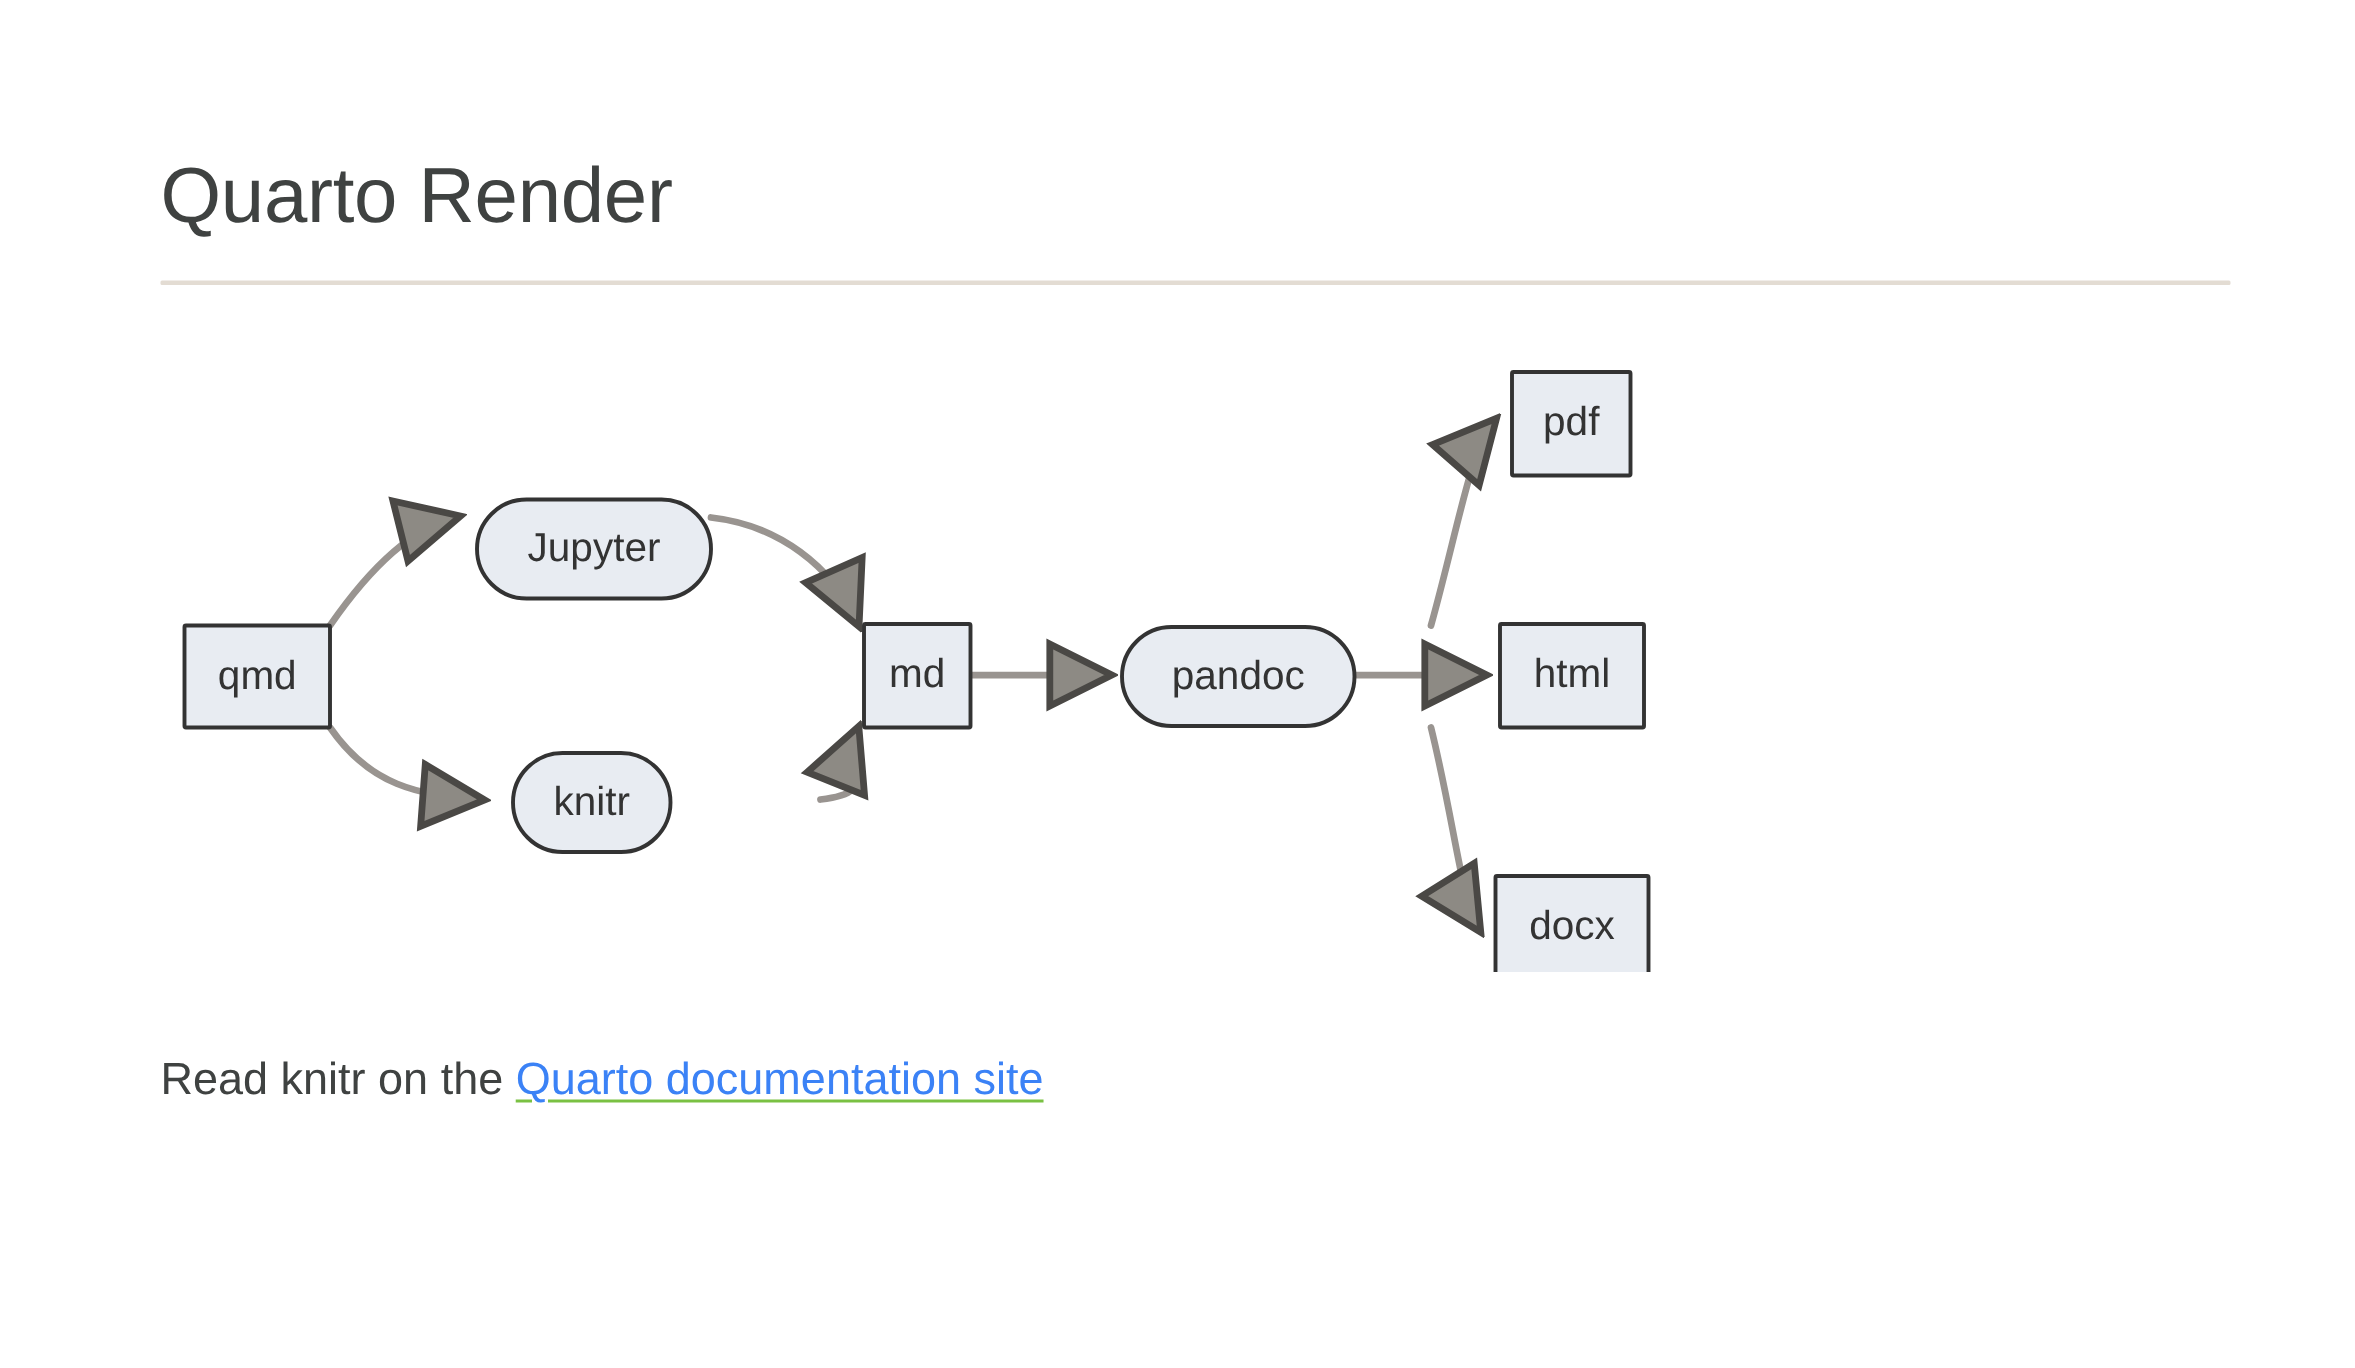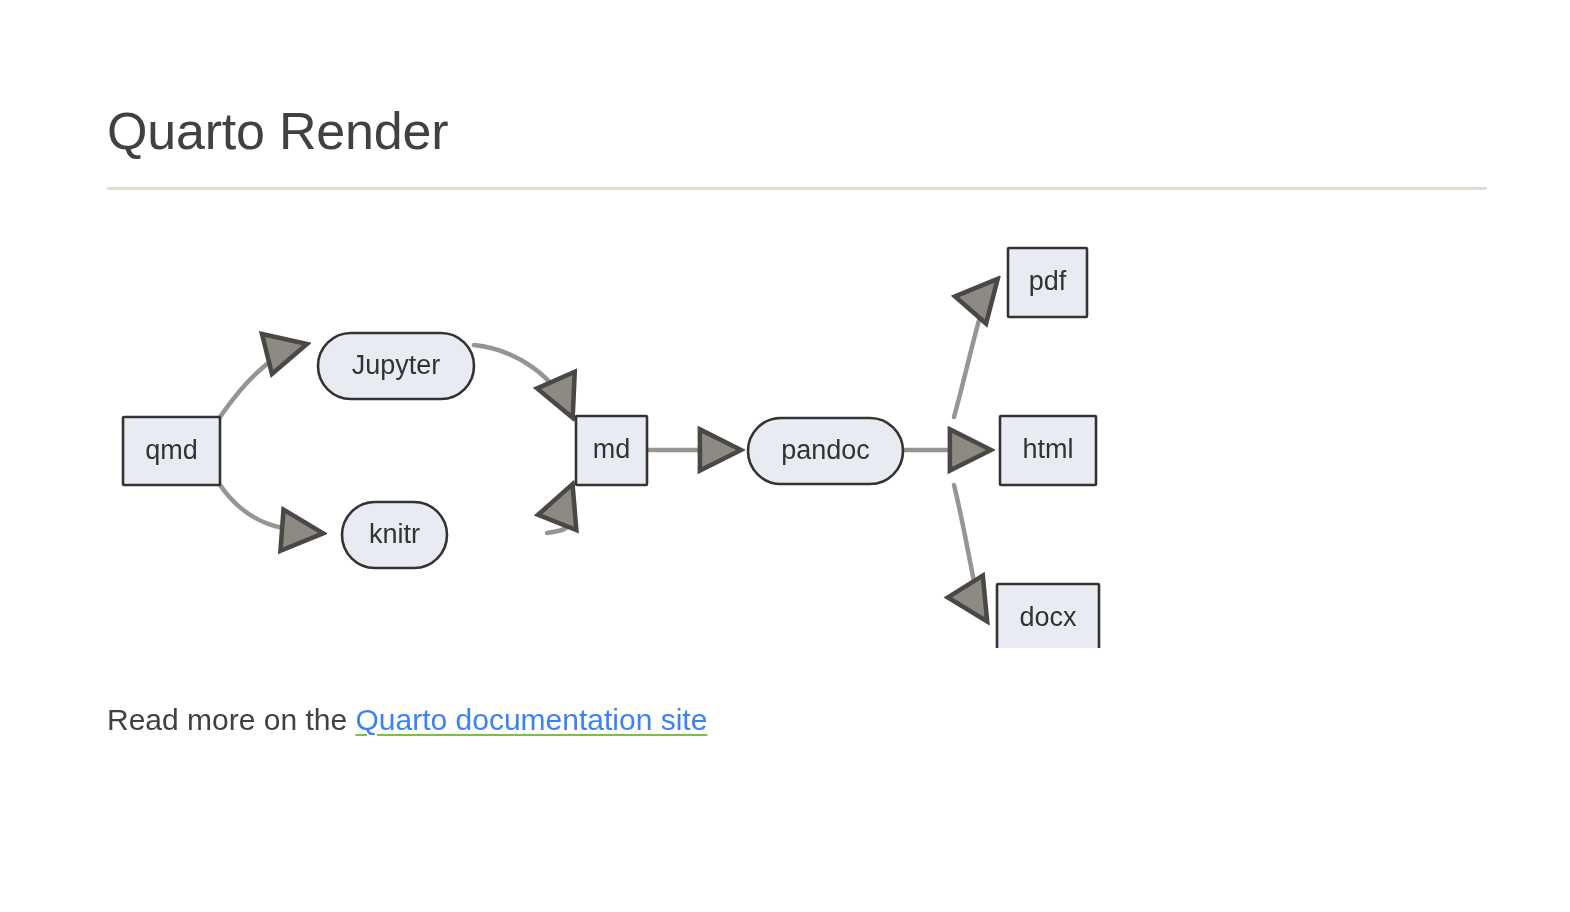--- a/index.html
+++ b/index.html
@@ -165,7 +165,7 @@
     </svg>
   </div>
 
-  <p class="read-more"><span>Read more on the </span><a class="doc-link" href="#">Quarto documentation site</a></p>
+  <p class="read-more"><span>Read knitr on the </span><a class="doc-link" href="#">Quarto documentation site</a></p>
 
 </div>
 

